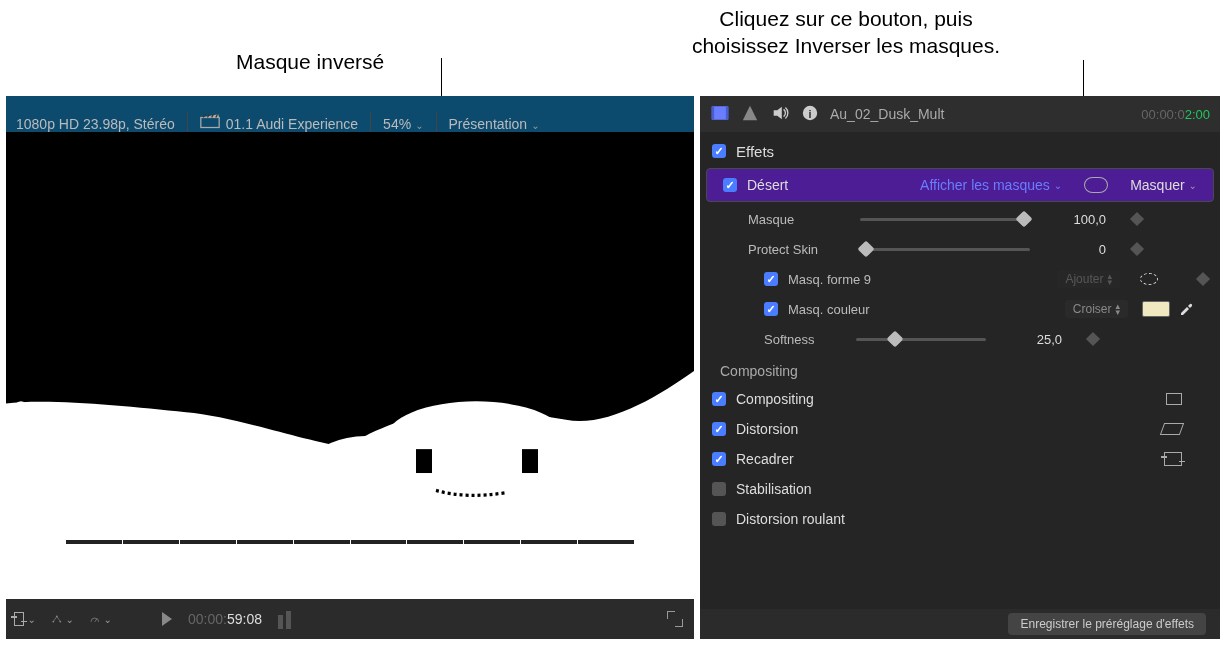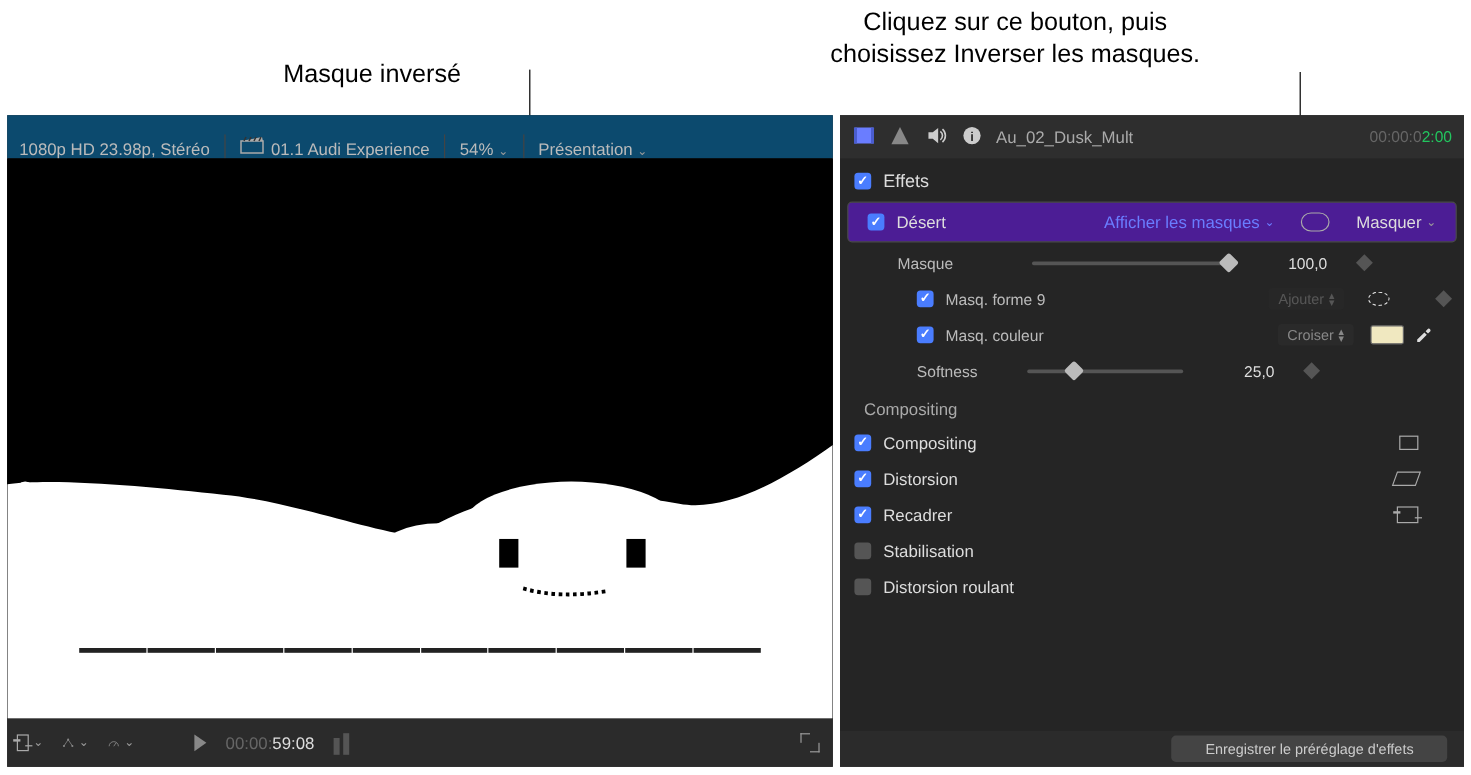--- a/index.html
+++ b/index.html
@@ -215,6 +215,15 @@
       <span class="diamond"></span>
     </div>
 
+    <div class="row sub">
+      <span class="label">Protect Skin</span>
+      <div class="slider">
+          <div class="track"></div>
+          <div class="thumb" style="left:0"></div>
+        </div>
+      <span class="valbox">0</span>
+      <span class="diamond"></span>
+    </div>
 
     <div class="row sub2">
       <span class="cb on"></span>

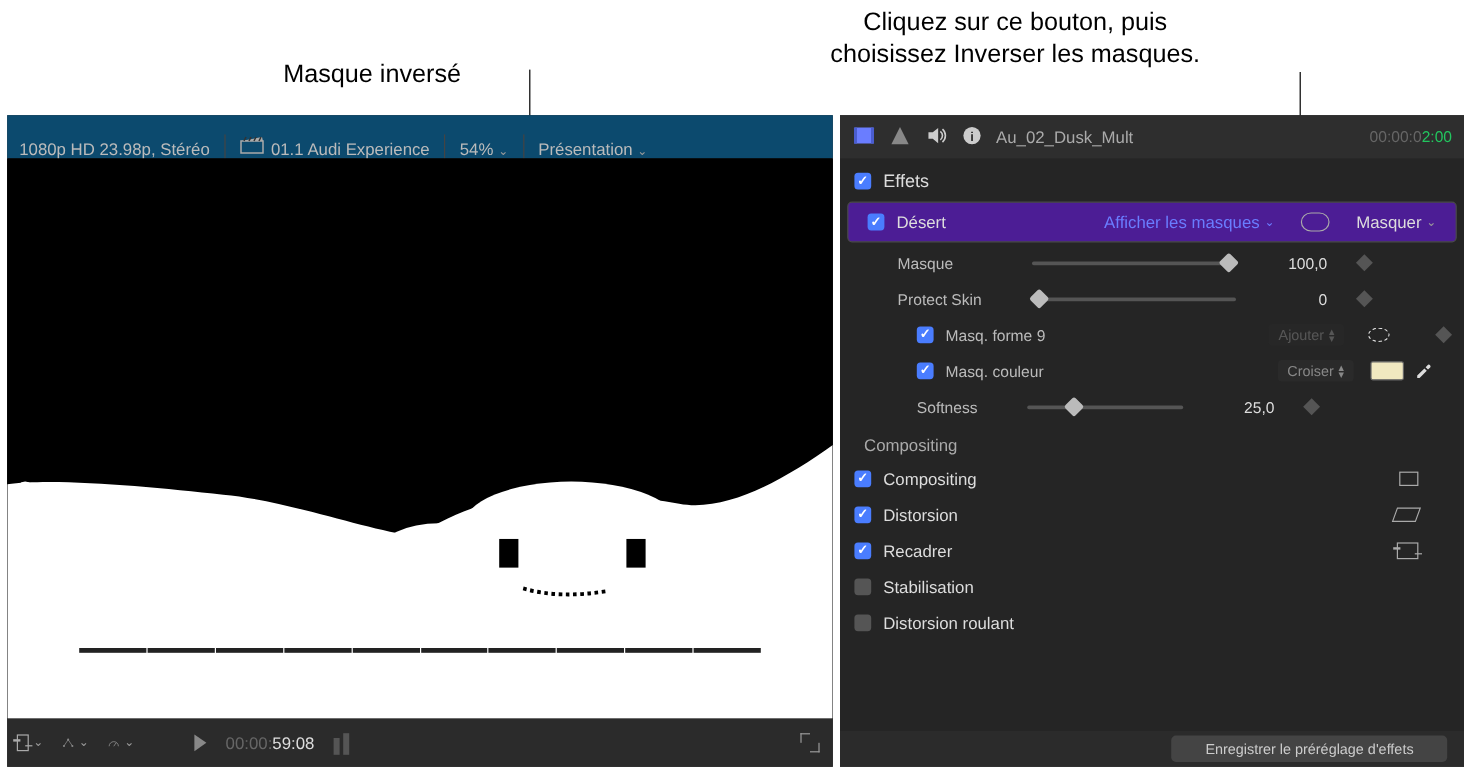--- a/index.html
+++ b/index.html
@@ -48,7 +48,7 @@
   .pick { display: flex; align-items: center; gap: 4px; background: #2a2a2a; padding: 2px 8px; border-radius: 3px; font-size: 12px; color: #888; }
   .pick .arrows { font-size: 9px; line-height: 0.7; color: #888; display: flex; flex-direction: column; }
   .insp-footer { height: 30px; background: #2b2b2b; display: flex; align-items: center; justify-content: flex-end; padding: 0 14px; }
-  .footer-btn { background: #444; color: #ccc; font-size: 12px; padding: 4px 28px; border-radius: 4px; }
+  .footer-btn { background: #444; color: #ccc; font-size: 12px; padding: 4px 12px; border-radius: 4px; }
   .tab-icon { width: 20px; height: 18px; }
   .crop-ic { width:18px; height:14px; border:1.5px solid #aaa; position:relative; }
   .crop-ic::before{content:"";position:absolute;left:-4px;top:3px;width:6px;height:1.5px;background:#aaa;}

